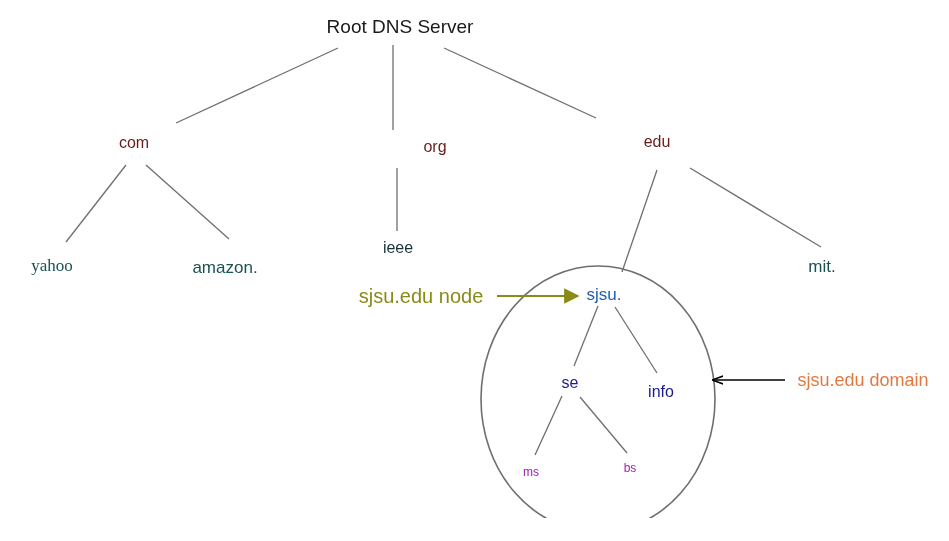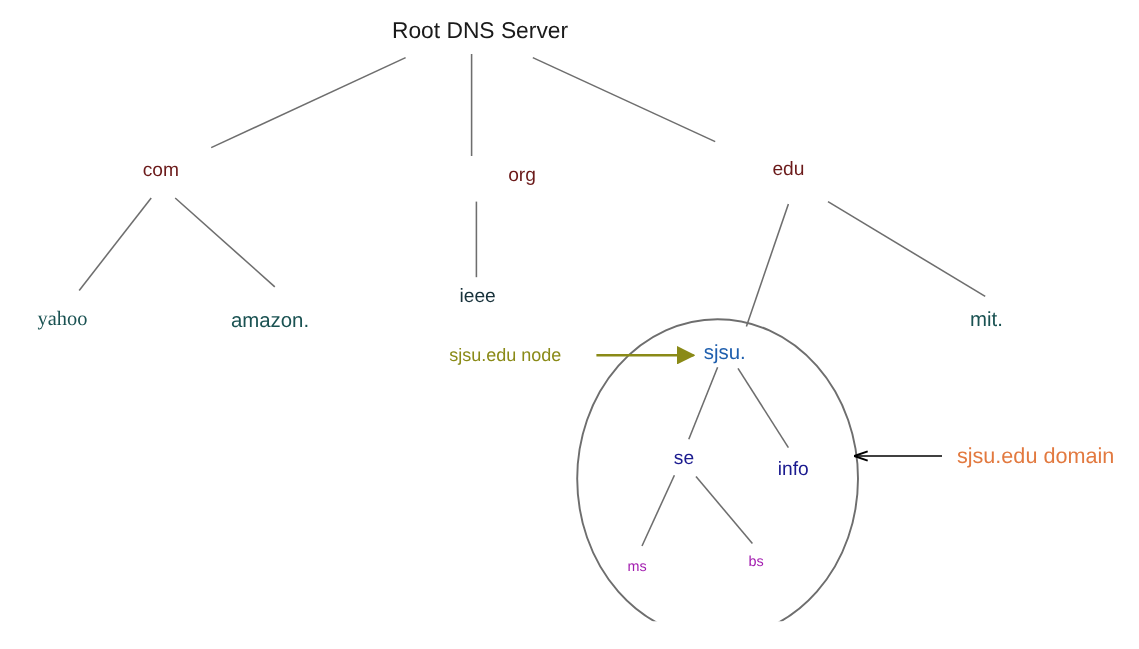--- a/index.html
+++ b/index.html
@@ -38,7 +38,7 @@
   .lvl-sjsu   { font-size: 17px; color: #1f5fae; }
   .lvl-navy   { font-size: 16px; color: #1b1b8f; }
   .lvl-leaf   { font-size: 12px; color: #a21caf; }
-  .ann-olive  { font-size: 15px; color: #8a8a17; }
+  .ann-olive  { font-size: 20px; color: #8a8a17; }
   .ann-orange { font-size: 18px; color: #e2793f; }
 </style>
 </head>

